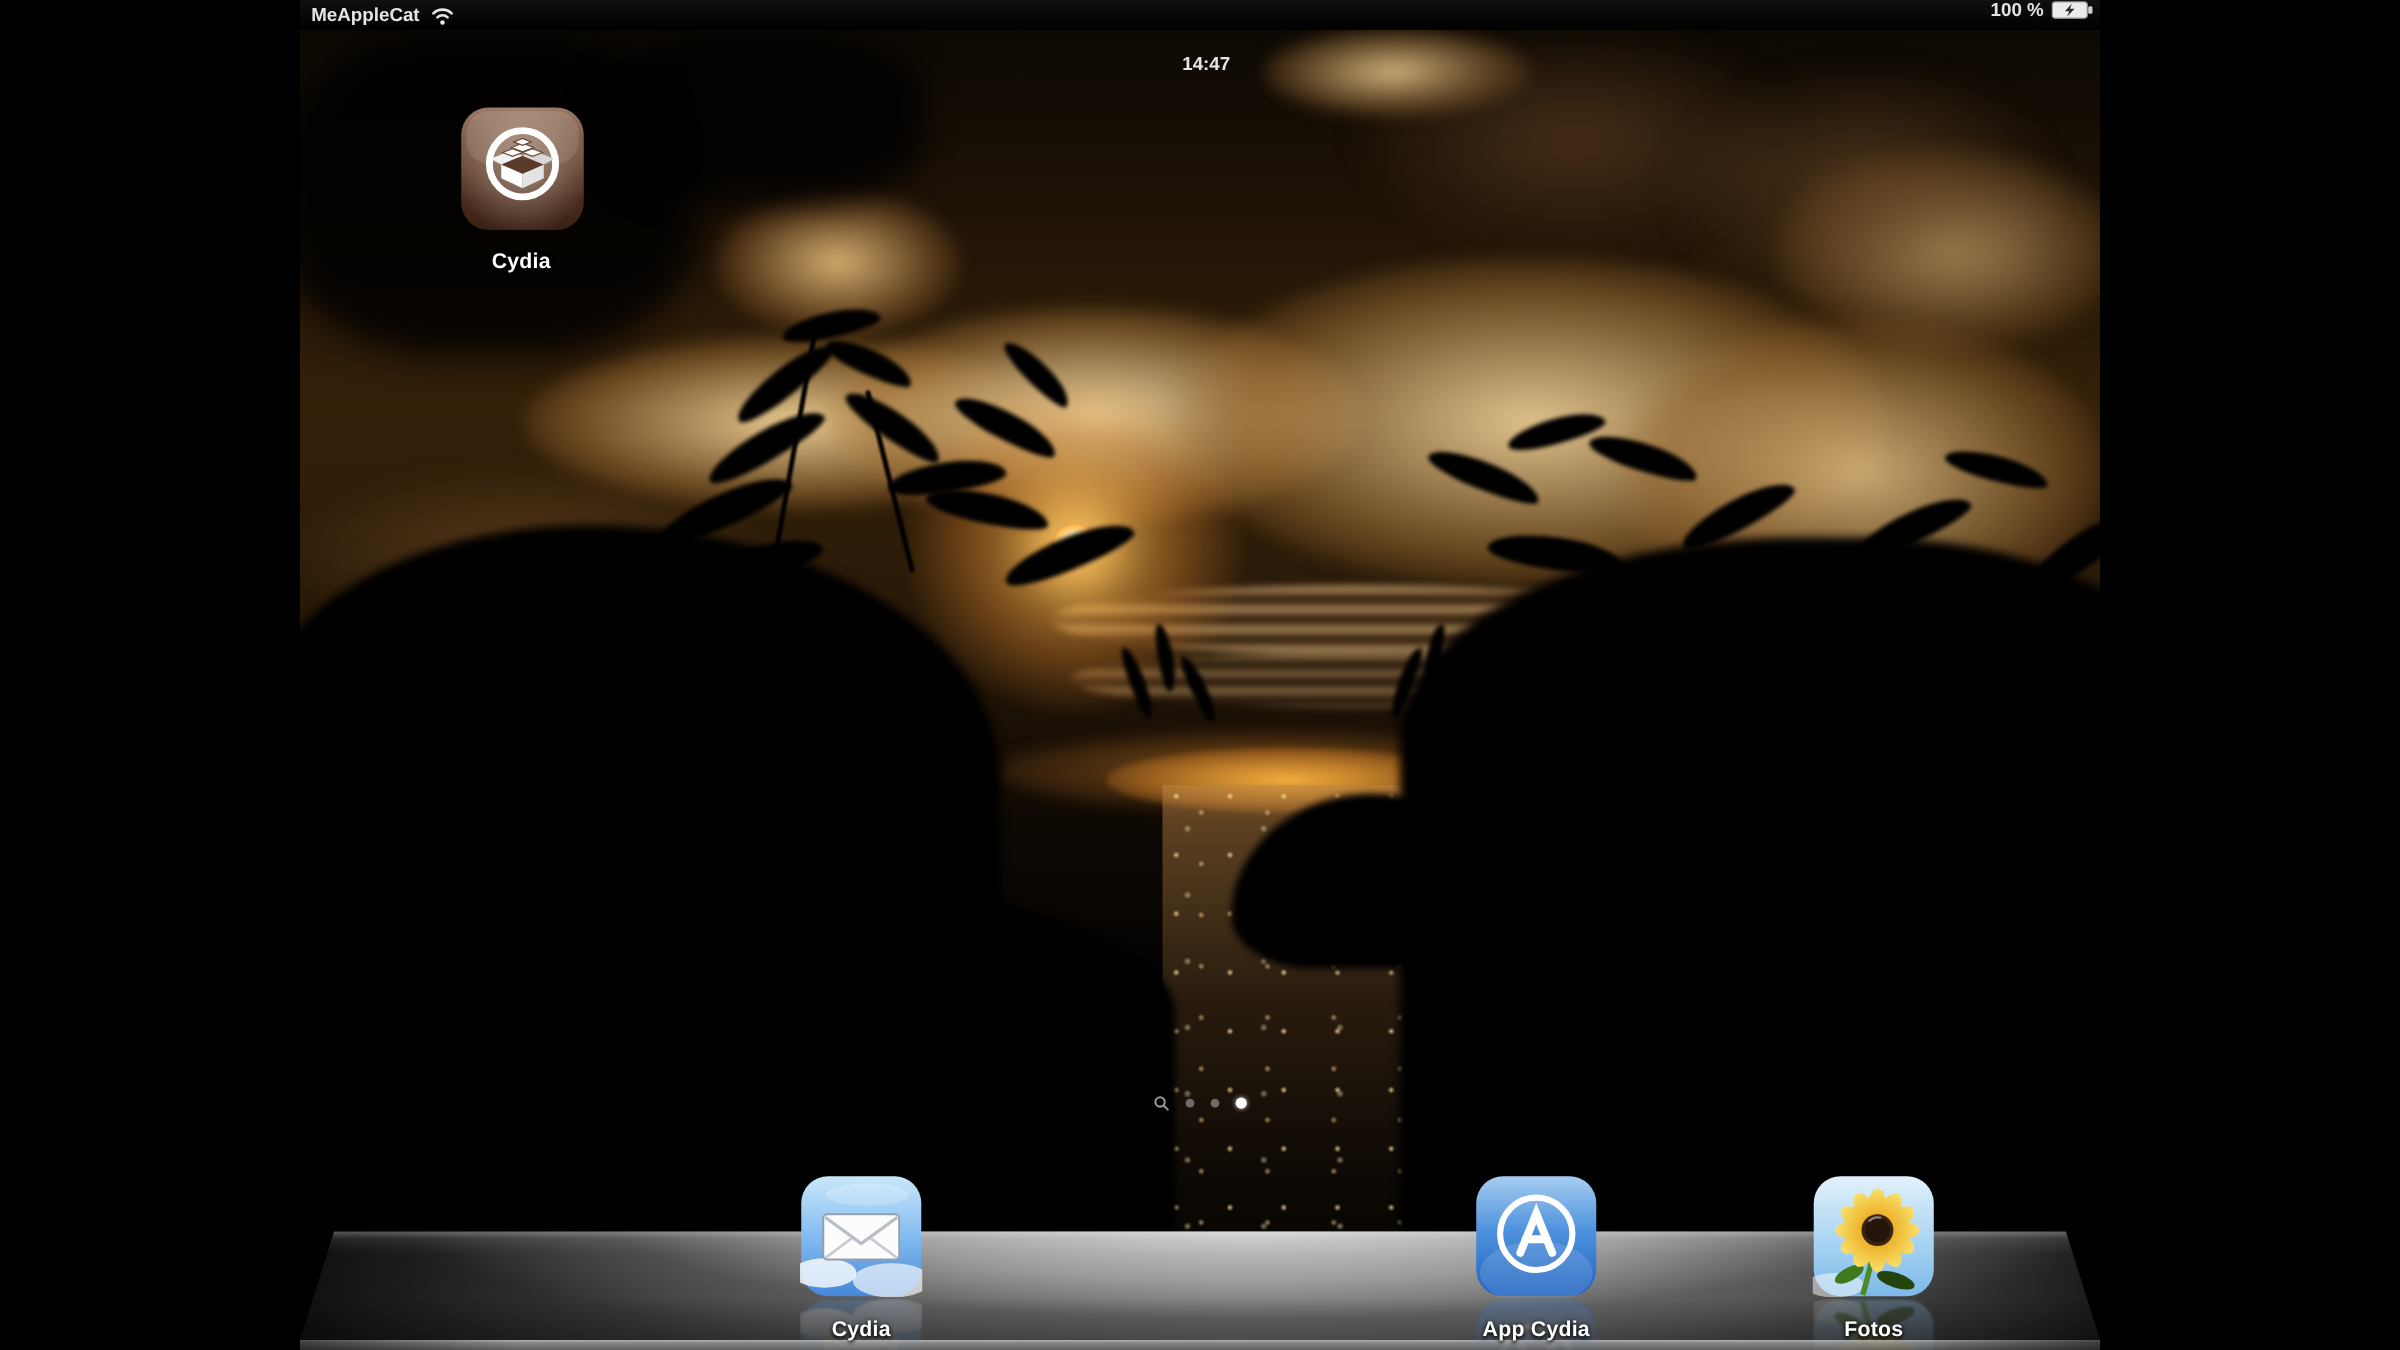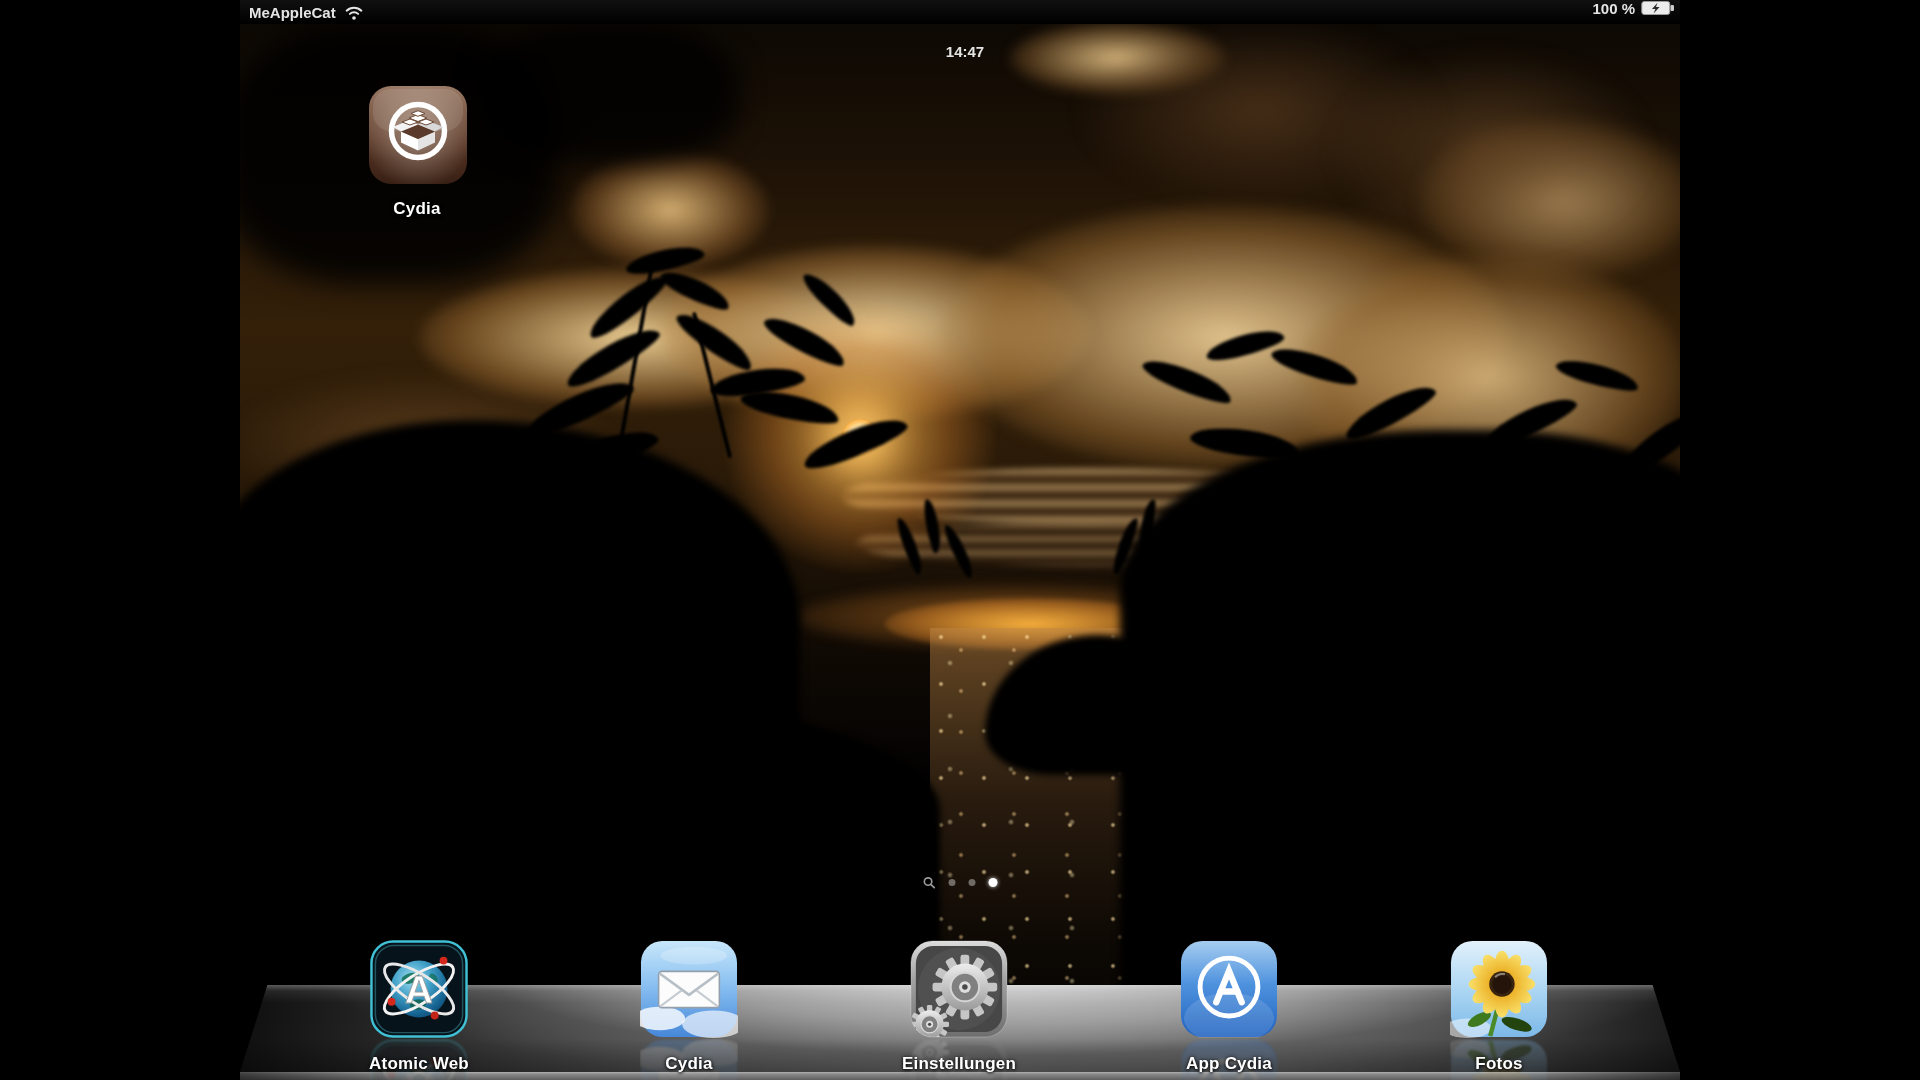--- a/index.html
+++ b/index.html
@@ -334,15 +334,6 @@
     <div class="dock"></div>
     <div class="dock-strip"></div>
 
-    <div class="dock-app" style="left:130px;top:940px;">
-      <svg class="refl">
-          <use href="#sym-atomic"></use>
-        </svg>
-      <svg class="art">
-          <use href="#sym-atomic"></use>
-        </svg>
-      <div class="dock-label">Atomic Web</div>
-    </div>
 
     <div class="dock-app" style="left:400px;top:940px;">
       <svg class="refl">

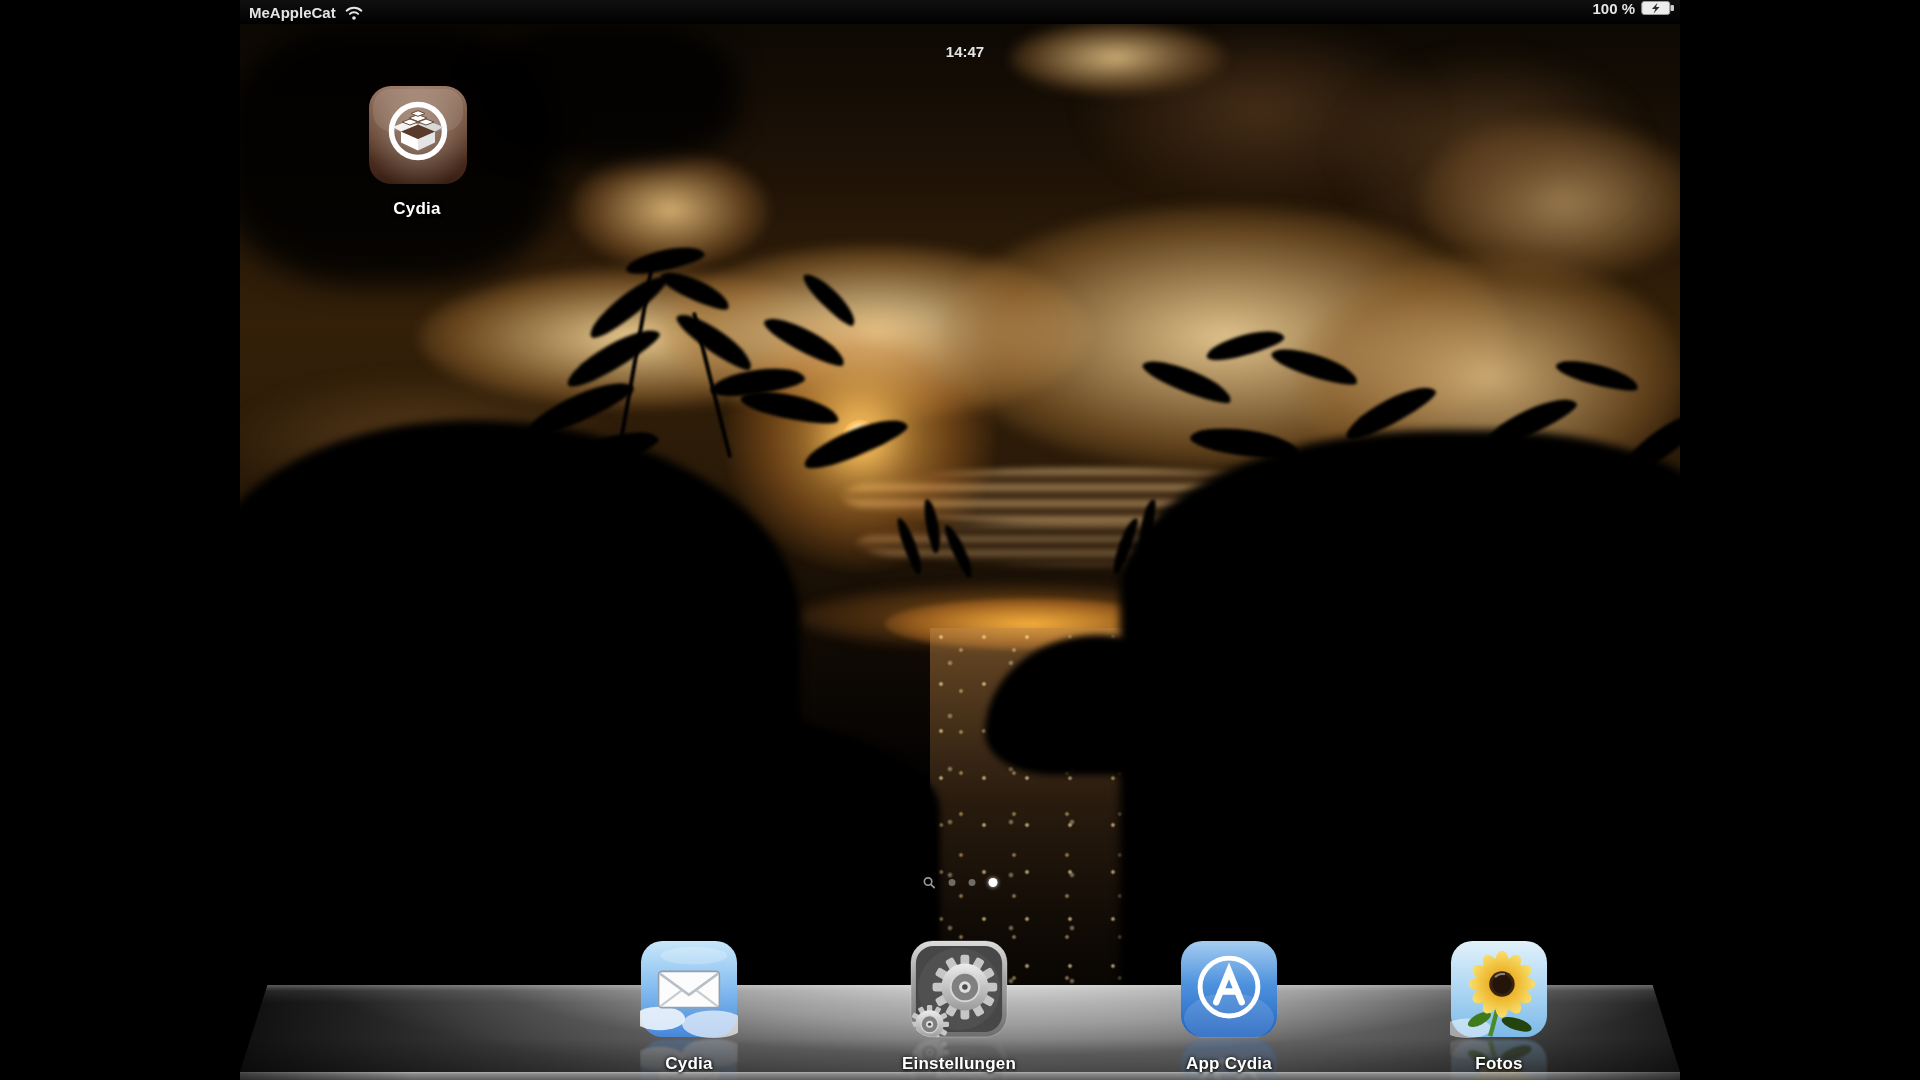--- a/index.html
+++ b/index.html
@@ -345,15 +345,6 @@
       <div class="dock-label">Cydia</div>
     </div>
 
-    <div class="dock-app" style="left:670px;top:940px;">
-      <svg class="refl">
-          <use href="#sym-settings"></use>
-        </svg>
-      <svg class="art">
-          <use href="#sym-settings"></use>
-        </svg>
-      <div class="dock-label">Einstellungen</div>
-    </div>
 
     <div class="dock-app" style="left:940px;top:940px;">
       <svg class="refl">

